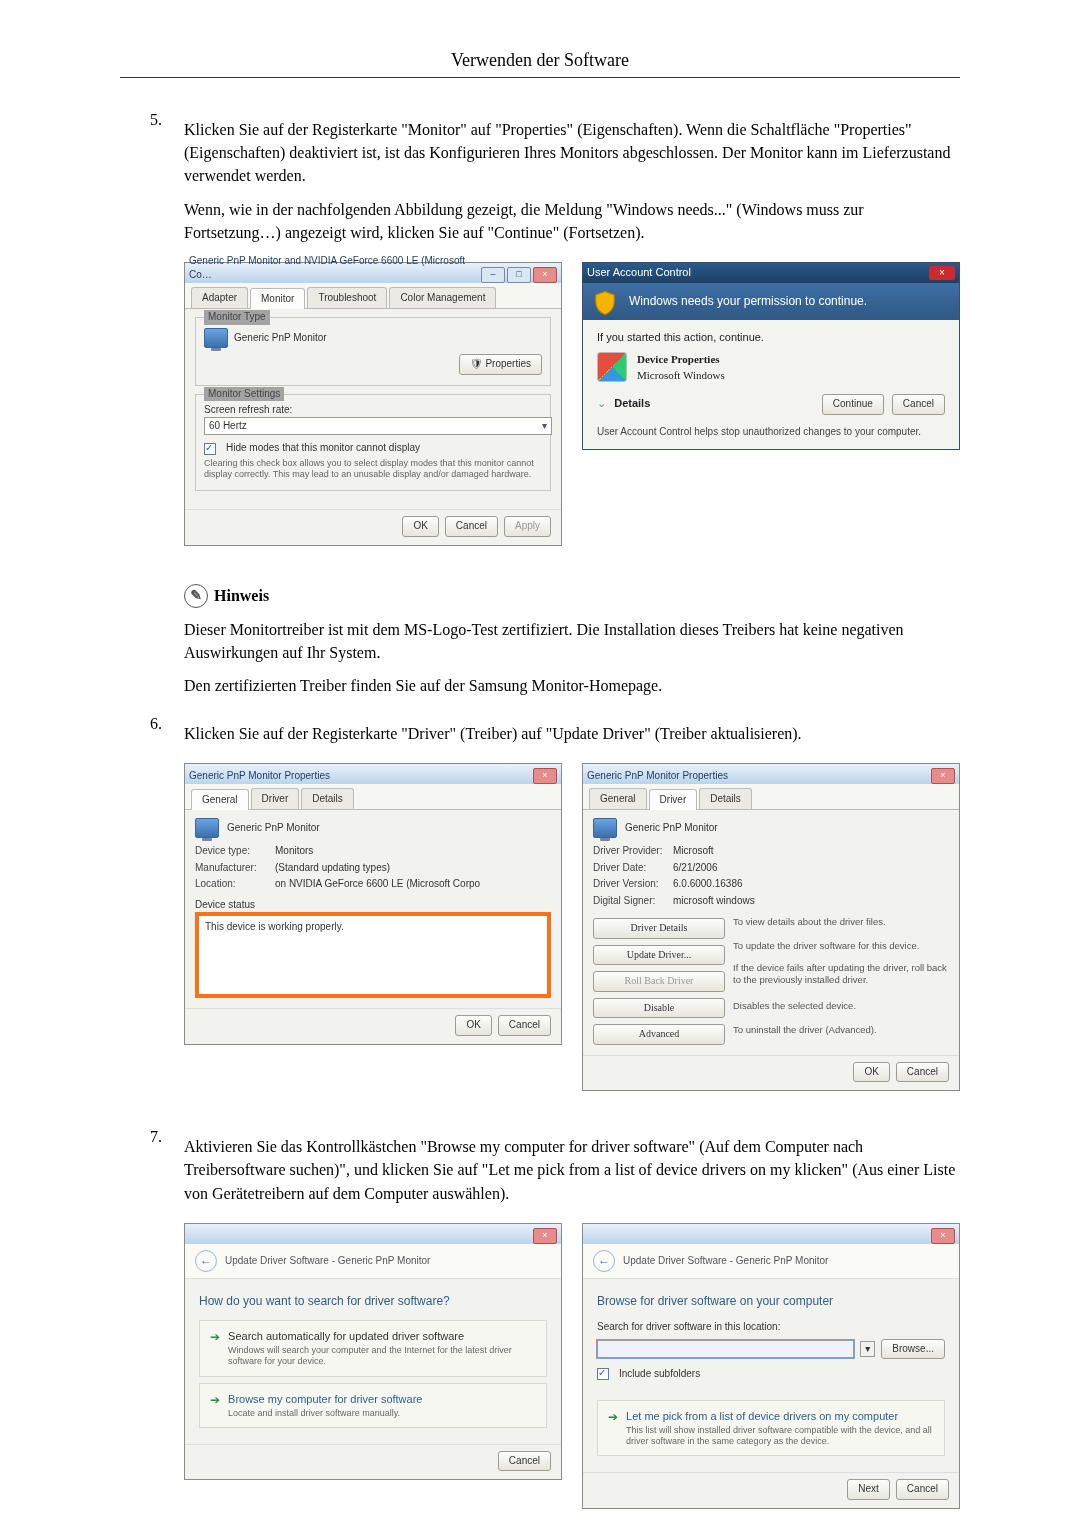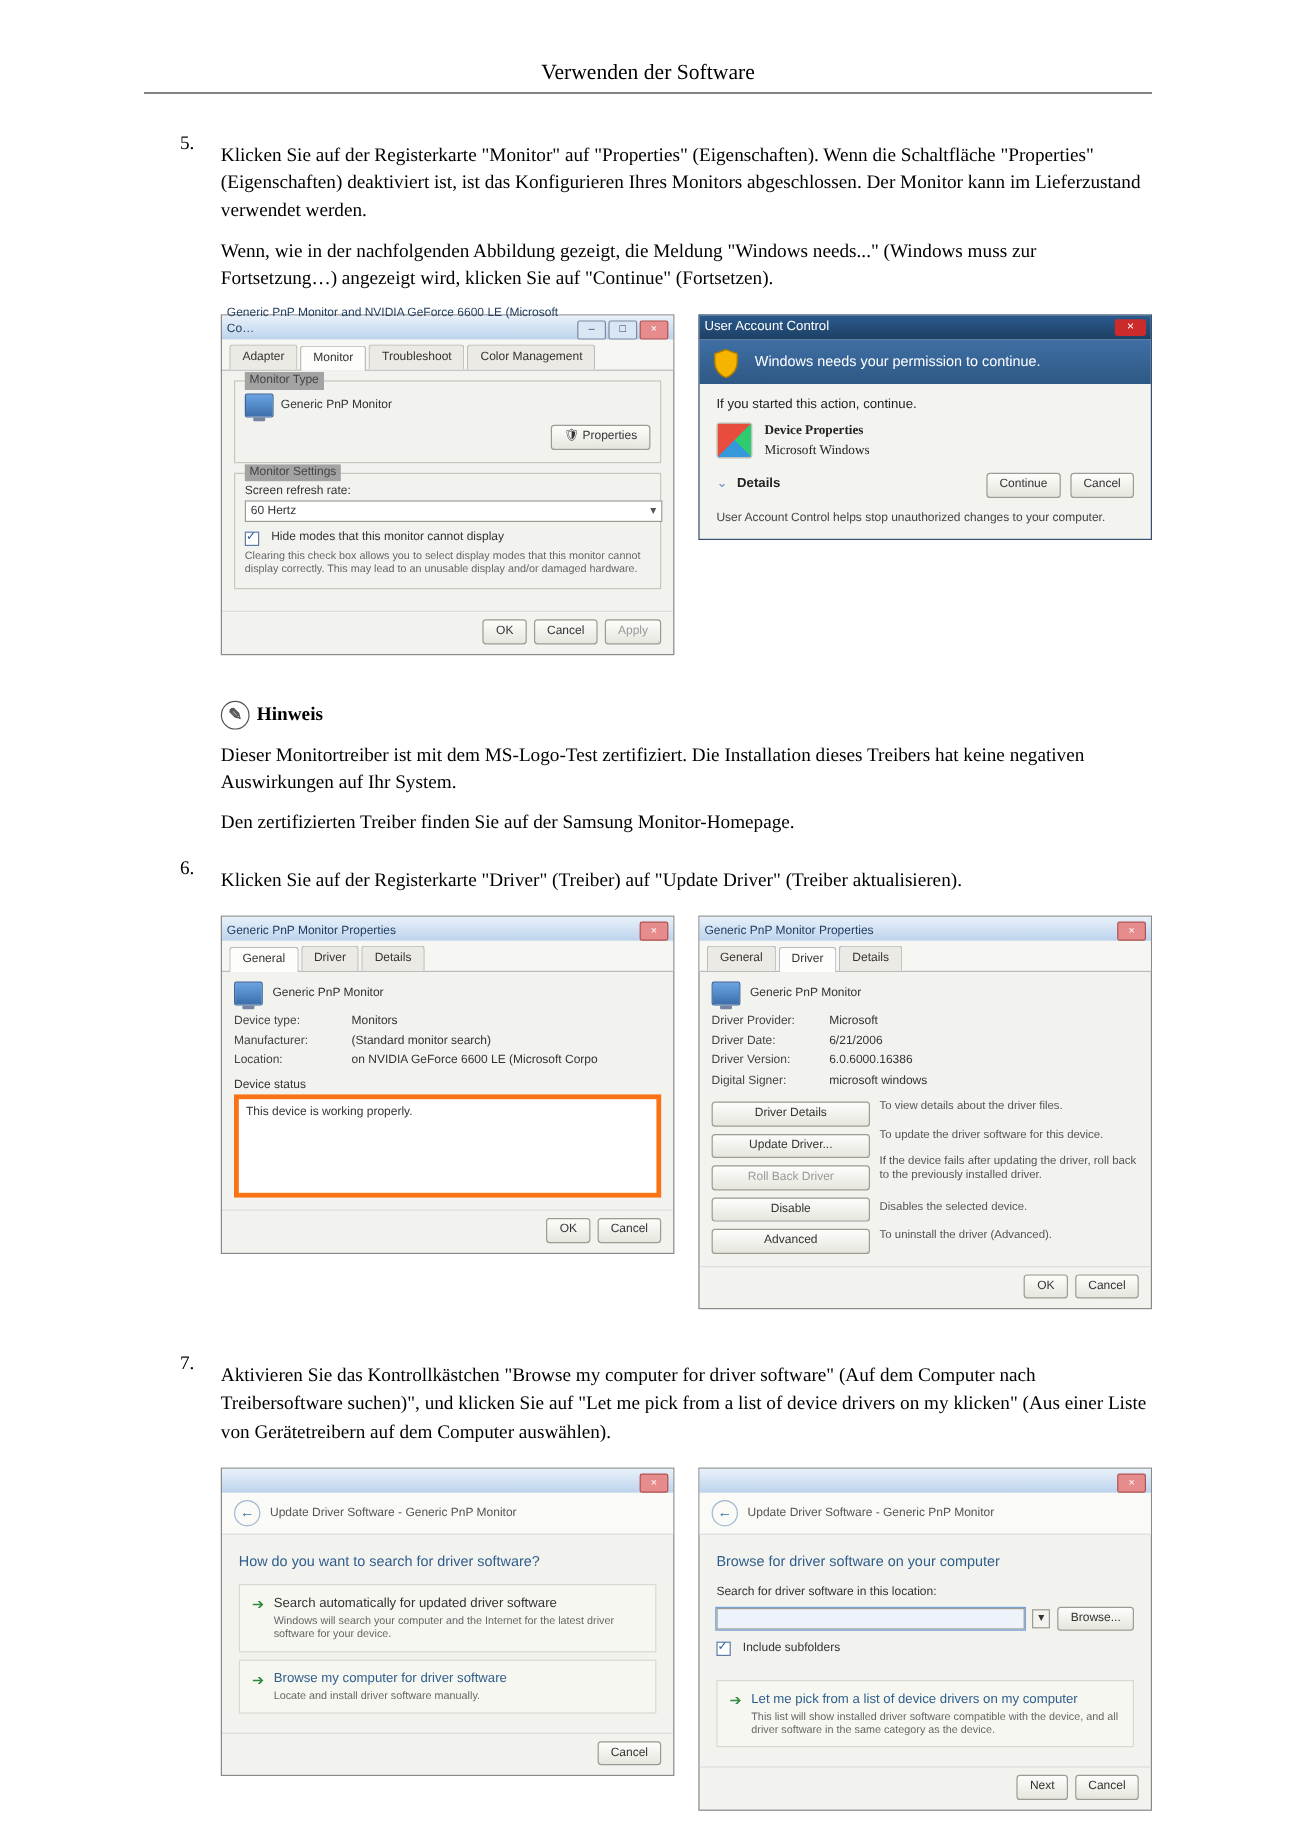--- a/index.html
+++ b/index.html
@@ -231,7 +231,7 @@
   .prop .pane .device-row {
     display:flex; align-items:center; gap:8px; margin-bottom:6px;
   }
-  .kv { display:flex; gap:18px; font-size:10px; margin:2px 0;}
+  .kv { display:flex; gap:0; font-size:10px; margin:2px 0;}
   .kv .k { width:80px; color:#444;}
   .kv .v { flex:1; color:#333;}
   .statusbox {

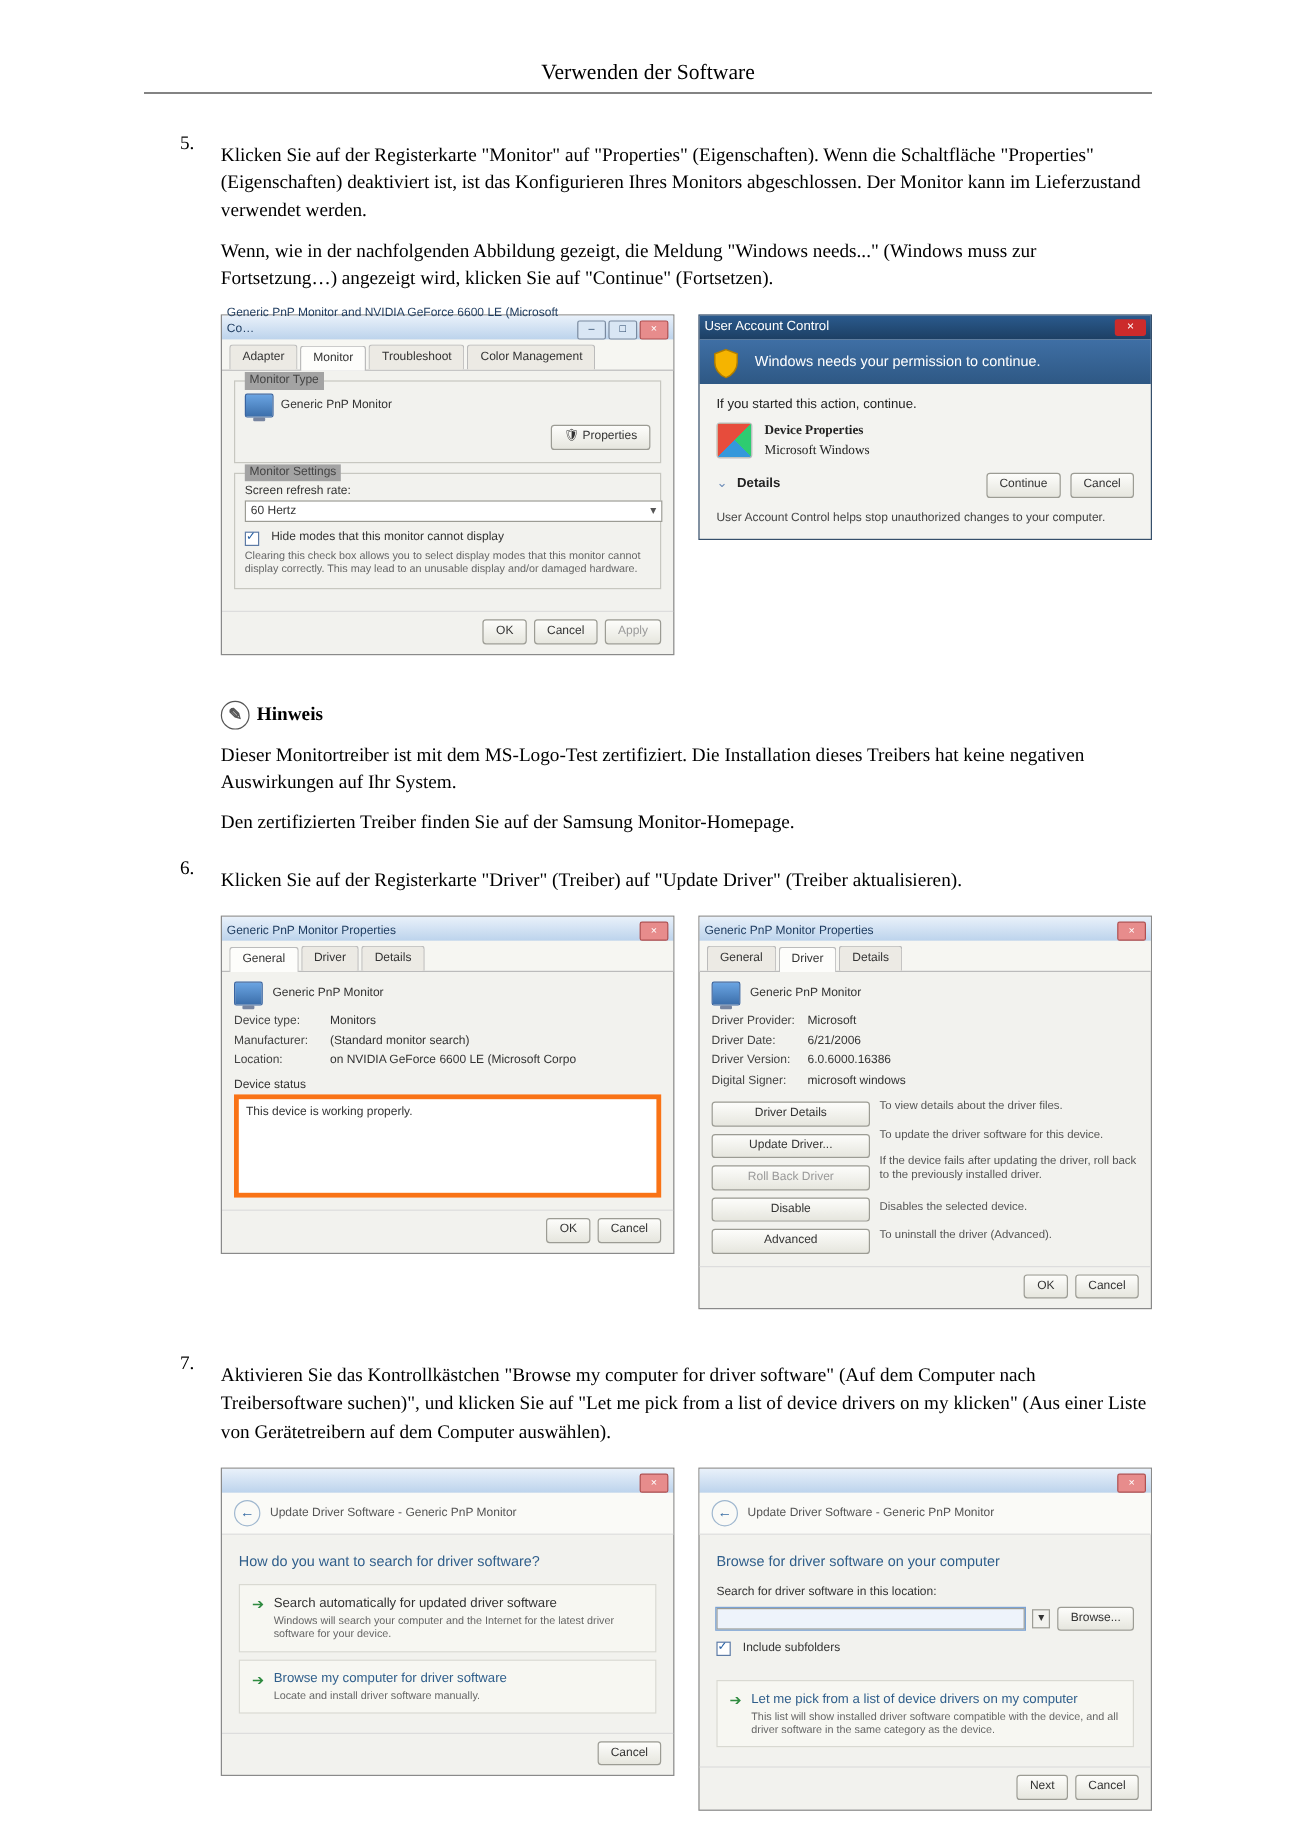--- a/index.html
+++ b/index.html
@@ -443,7 +443,7 @@
                 </div>
               <div class="kv">
                   <span class="k">Manufacturer:</span>
-                  <span class="v">(Standard monitor search)</span>
+                  <span class="v">(Standard updating types)</span>
                 </div>
               <div class="kv">
                   <span class="k">Location:</span>

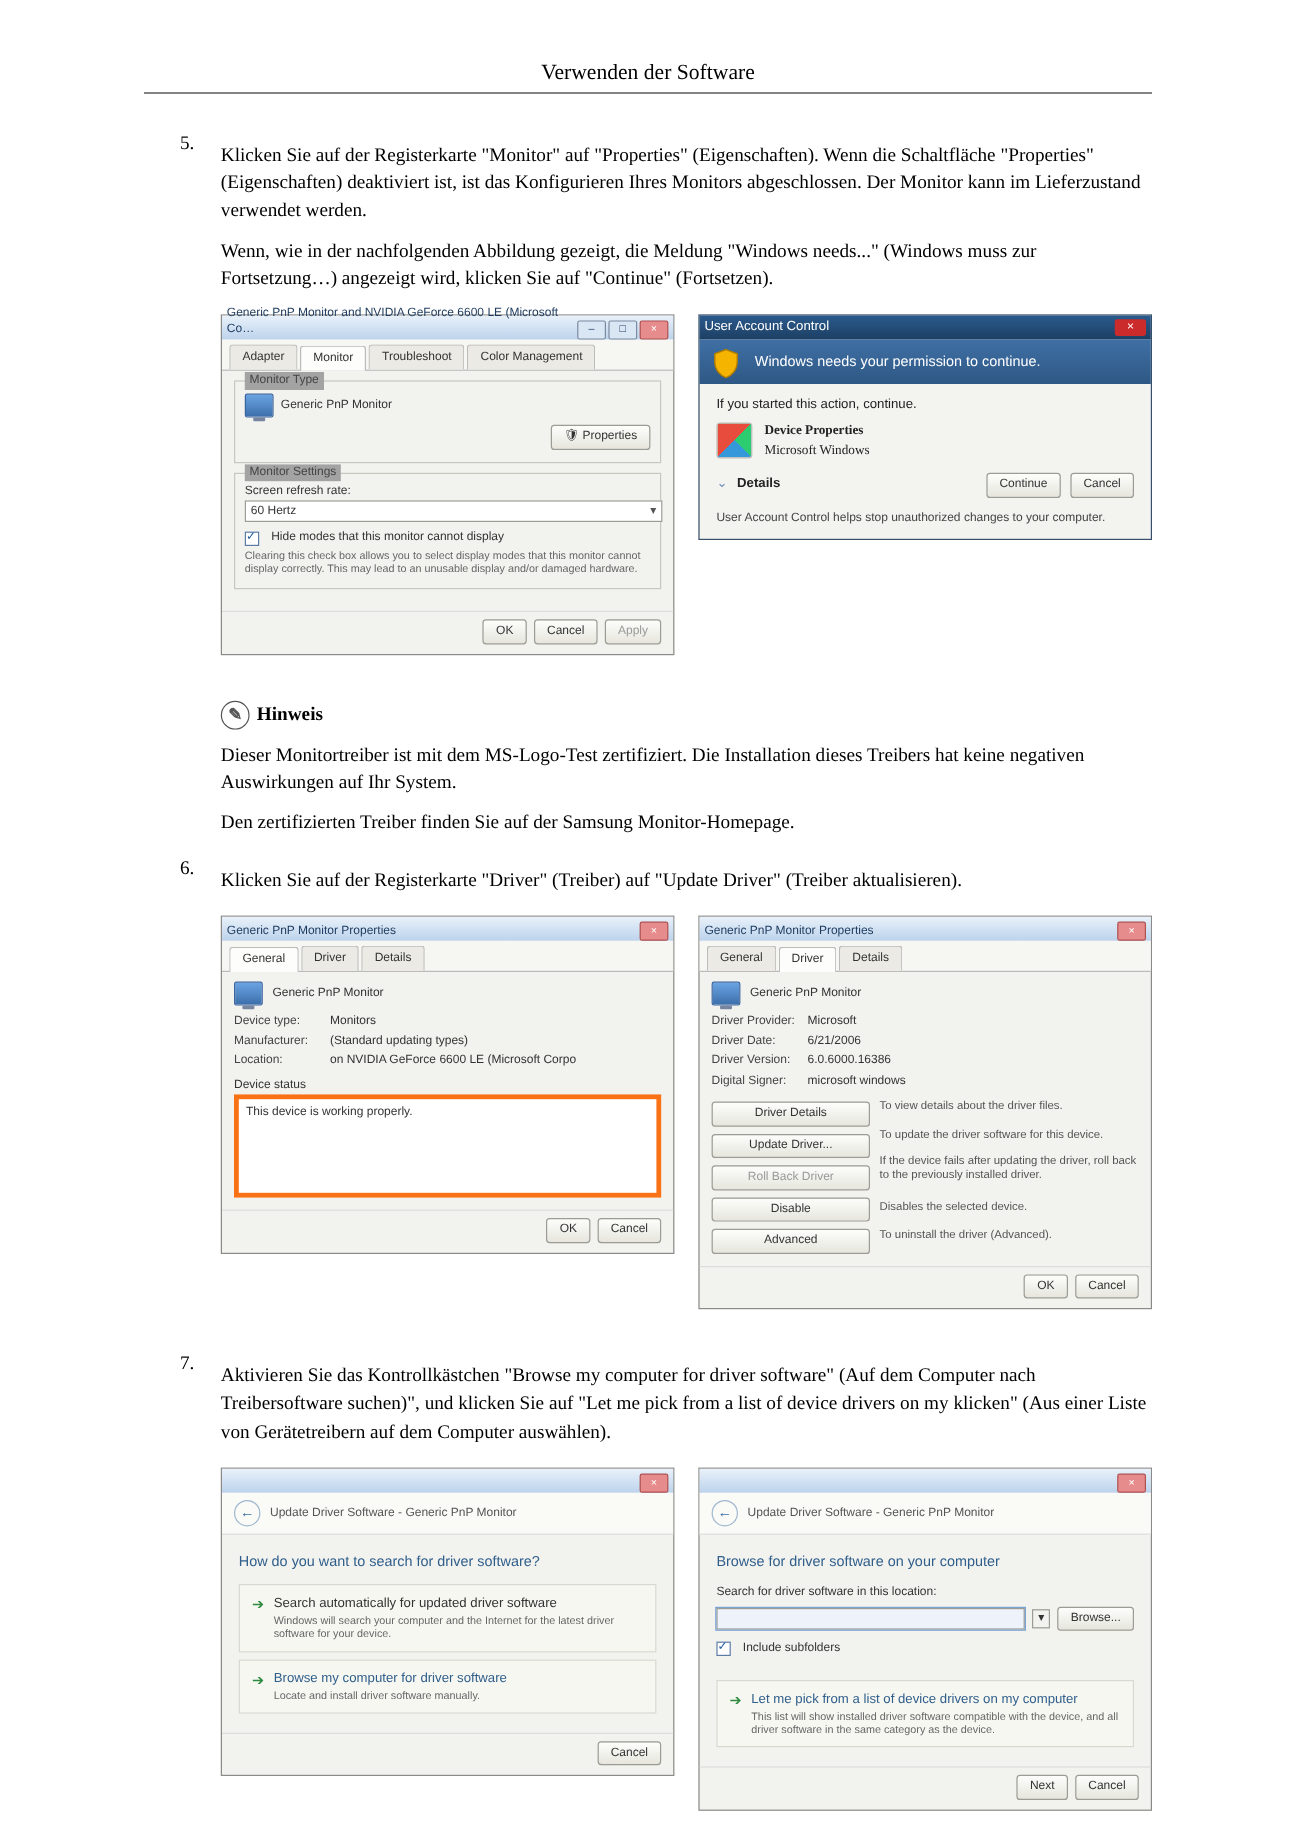--- a/index.html
+++ b/index.html
@@ -246,7 +246,7 @@
   .btncol { display:flex; flex-direction:column; gap:6px; margin-top:4px;}
   .btncol .btn { width:110px; text-align:center;}
   .driver-grid { display:flex; gap:10px; }
-  .driver-grid .col1 { width:130px; }
+  .driver-grid .col1 { width:130px;font-family:Liberation Serif, serif; }
   .driver-grid .col2 { flex:1; font-size:10px; color:#333; }
   .desc { font-size:9.5px; color:#555; line-height:1.25; margin-top:2px;}
 

